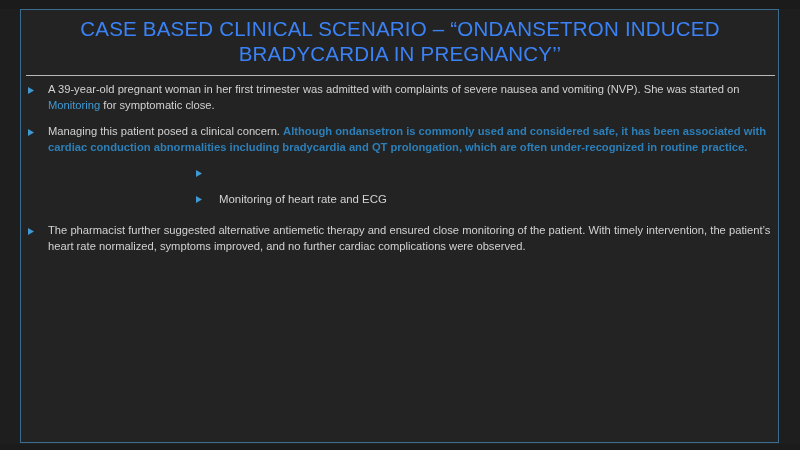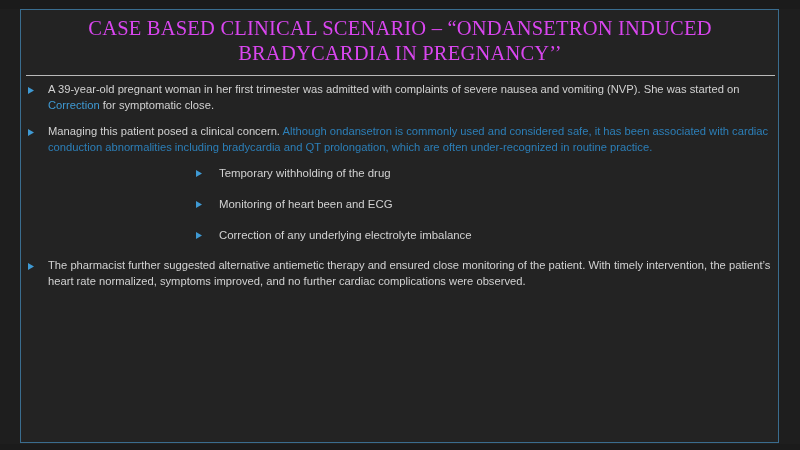--- a/index.html
+++ b/index.html
@@ -60,13 +60,12 @@
     text-align: center;
   }
   .slide-title {
-    color: #d946ef;
+    color: #3b82f6;
     font-size: 20.5px;
     line-height: 25px;
     letter-spacing: 0.2px;
     font-weight: 400;
     white-space: pre-line;
-    font-family: Liberation Serif, serif;
   }
 
   .title-rule {

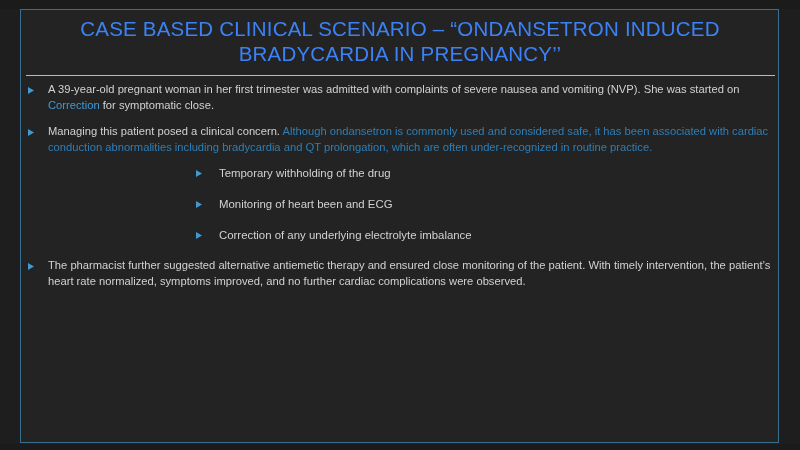--- a/index.html
+++ b/index.html
@@ -145,7 +145,7 @@
             <polygon points="0,0 6,3.5 0,7" fill="#3f9ad4"></polygon>
           </svg>
         </span>
-        <span class="bullet-text"><span>A 39-year-old pregnant woman in her first trimester was admitted with complaints of severe nausea and vomiting (NVP). She was started on </span><span class="accent">Correction</span><span> for symptomatic close.</span></span>
+        <span class="bullet-text"><span>A 39-year-old pregnant woman in her first trimester was admitted with complaints of severe nausea and vomiting (NVP). She was started on </span><span class="accent">Monitoring</span><span> for symptomatic close.</span></span>
       </div>
       <div class="bullet-row lvl1">
         <span class="marker">

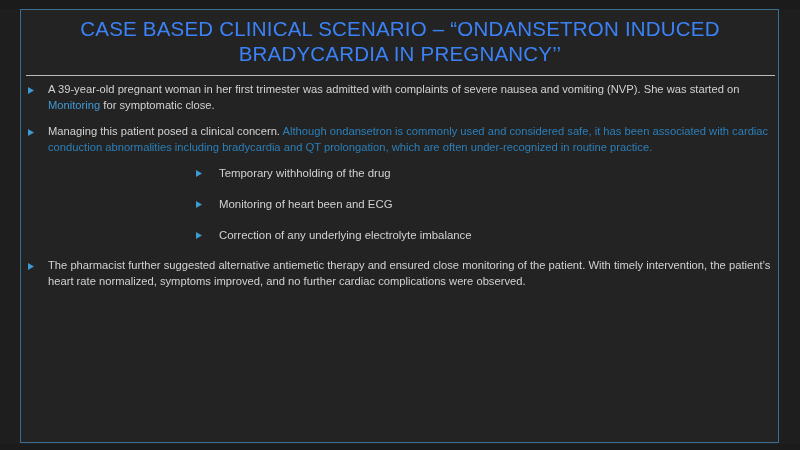--- a/index.html
+++ b/index.html
@@ -116,7 +116,7 @@
   .accent { color: #3f9ad4; }
   .accent-strong {
     color: #2c7fb8;
-    font-weight: normal;
+    font-weight: bold;
   }
 </style>
 </head>

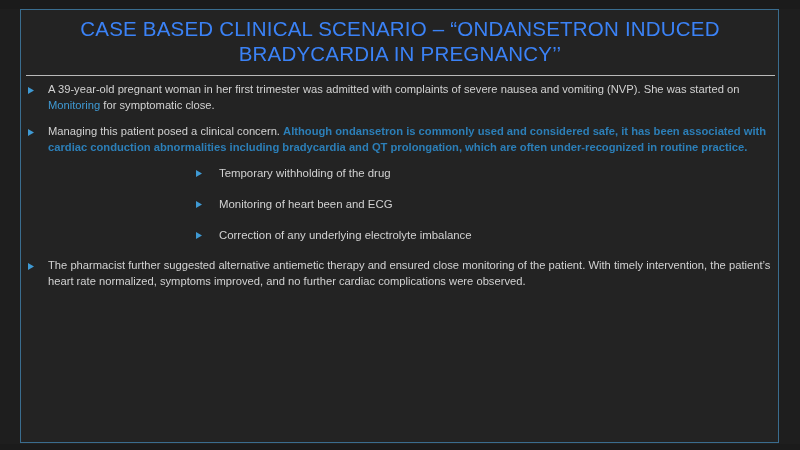--- a/index.html
+++ b/index.html
@@ -161,7 +161,6 @@
             <polygon points="0,0 6,3.5 0,7" fill="#3f9ad4"></polygon>
           </svg>
         </span>
-        <span class="bullet-text"><span>Temporary withholding of the drug</span></span>
       </div>
       <div class="bullet-row lvl2">
         <span class="marker">

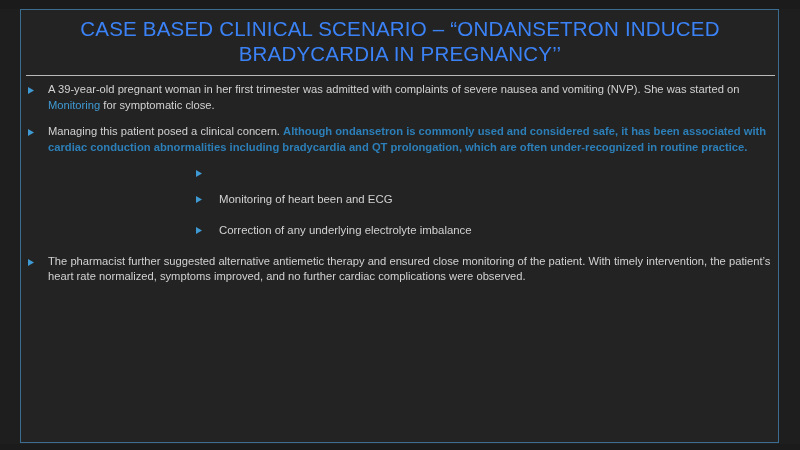--- a/index.html
+++ b/index.html
@@ -168,7 +168,7 @@
             <polygon points="0,0 6,3.5 0,7" fill="#3f9ad4"></polygon>
           </svg>
         </span>
-        <span class="bullet-text"><span>Monitoring of heart been and ECG</span></span>
+        <span class="bullet-text"><span>Monitoring of heart rate and ECG</span></span>
       </div>
       <div class="bullet-row lvl2">
         <span class="marker">

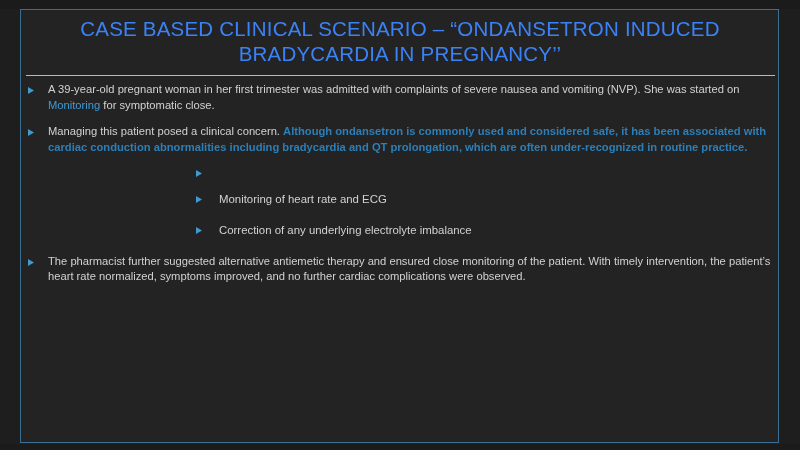--- a/index.html
+++ b/index.html
@@ -170,14 +170,6 @@
         </span>
         <span class="bullet-text"><span>Monitoring of heart rate and ECG</span></span>
       </div>
-      <div class="bullet-row lvl2">
-        <span class="marker">
-          <svg width="6" height="7" viewBox="0 0 6 7">
-            <polygon points="0,0 6,3.5 0,7" fill="#3f9ad4"></polygon>
-          </svg>
-        </span>
-        <span class="bullet-text"><span>Correction of any underlying electrolyte imbalance</span></span>
-      </div>
       <div class="bullet-row lvl1">
         <span class="marker">
           <svg width="6" height="7" viewBox="0 0 6 7">

